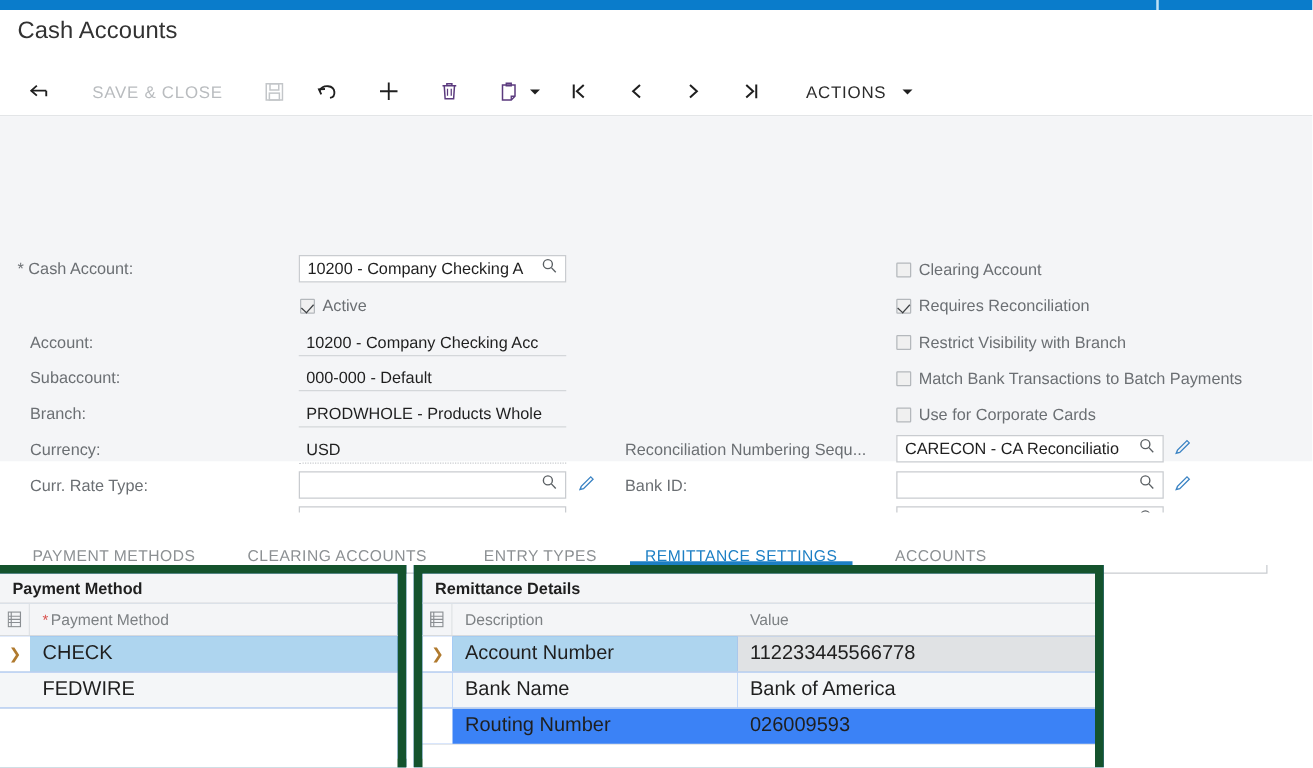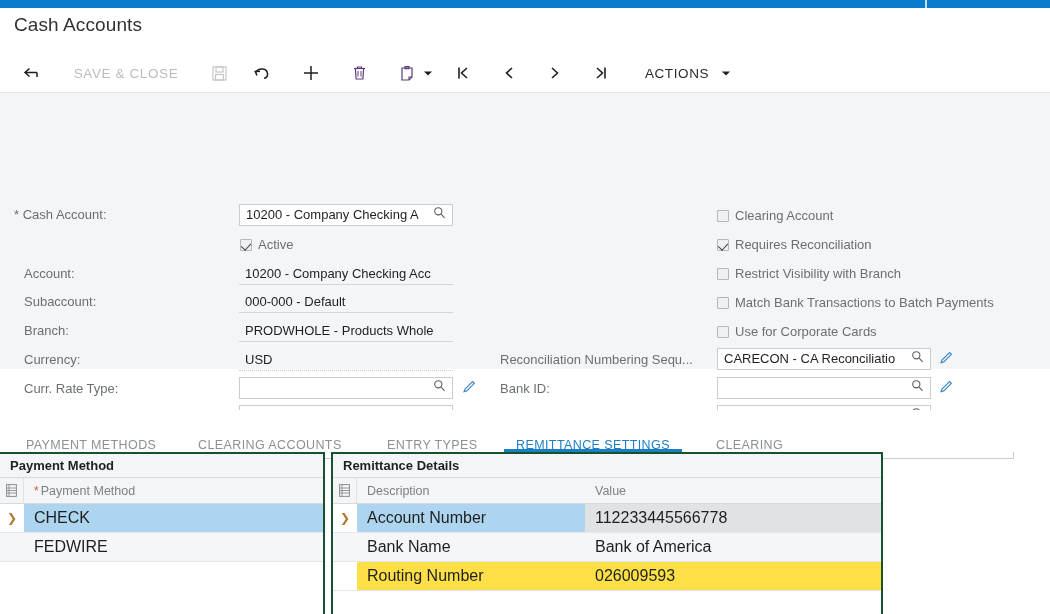--- a/index.html
+++ b/index.html
@@ -399,7 +399,7 @@
       <span>REMITTANCE SETTINGS</span>
     </div>
     <div class="tab" style="left:716px;">
-      <span>CLEARING</span>
+      <span>ACCOUNTS</span>
     </div>
   </div>
 

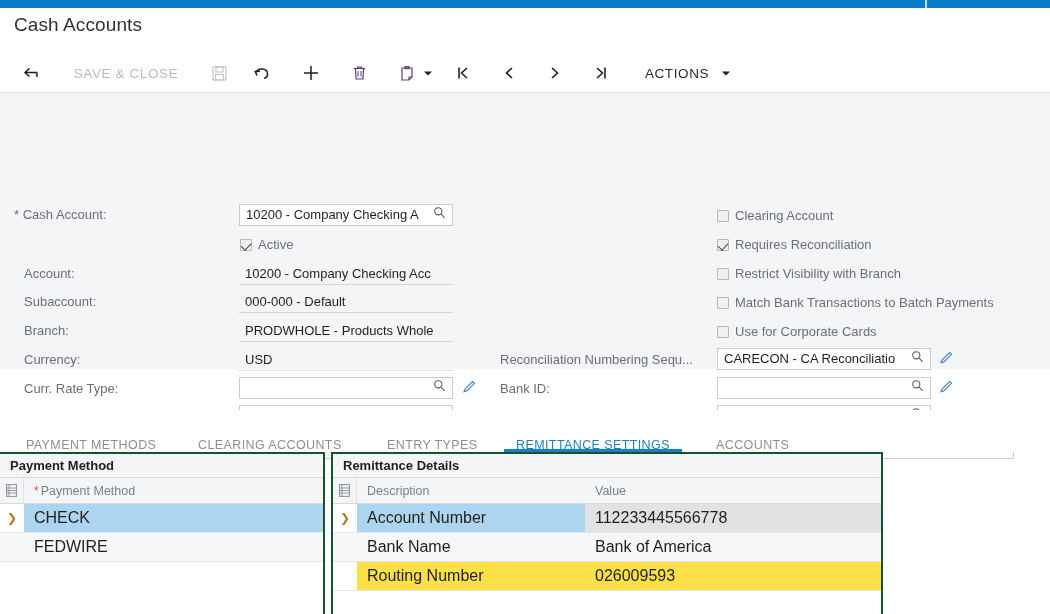--- a/index.html
+++ b/index.html
@@ -81,7 +81,7 @@
   }
 
   
-  .grid { position:absolute; background:#fde047; border:2px solid #14532d; }
+  .grid { position:absolute; background:#3b82f6; border:7px solid #14532d; }
   .grid-title {
     height:24px; background:#f4f5f7; border-bottom:1px solid #d7dadd;
     display:flex; align-items:center; padding-left:10px;

